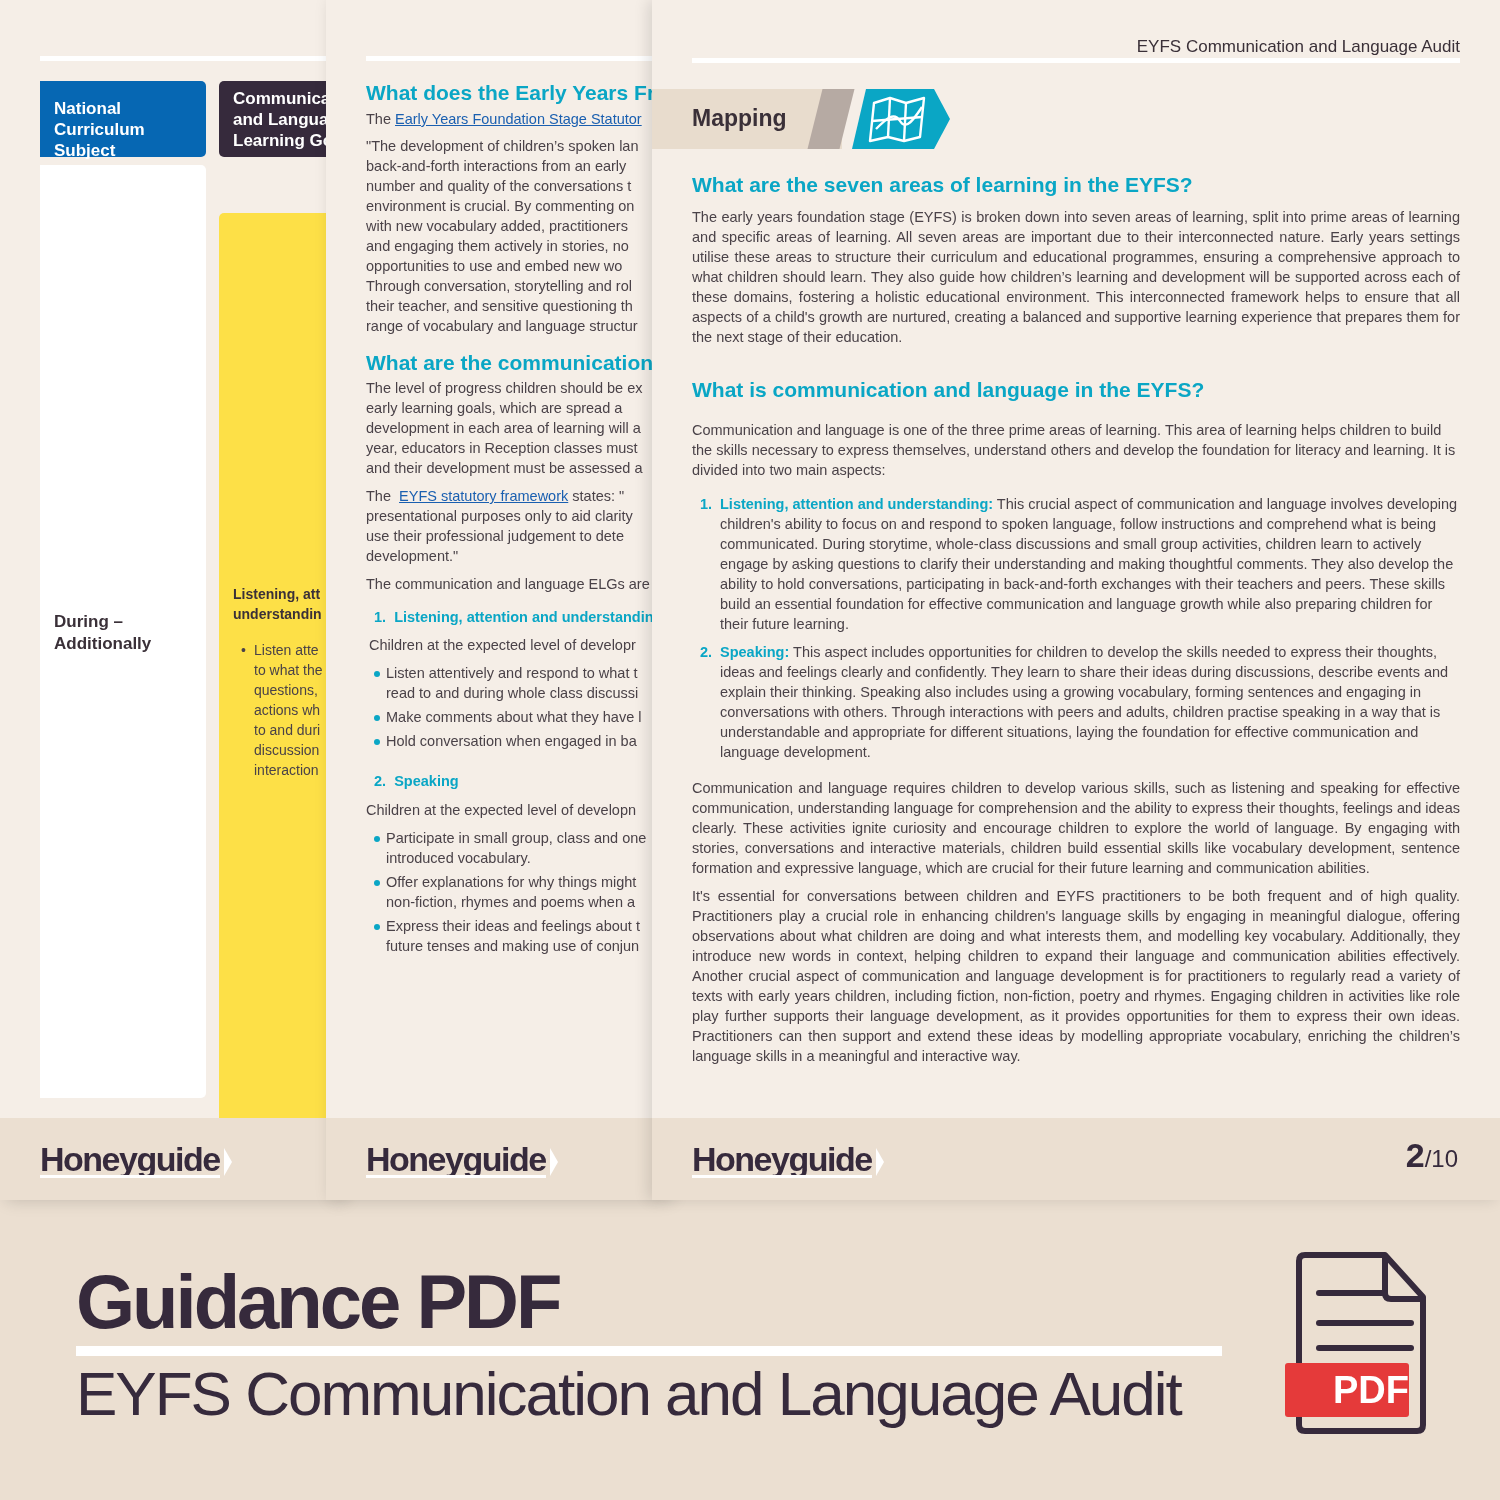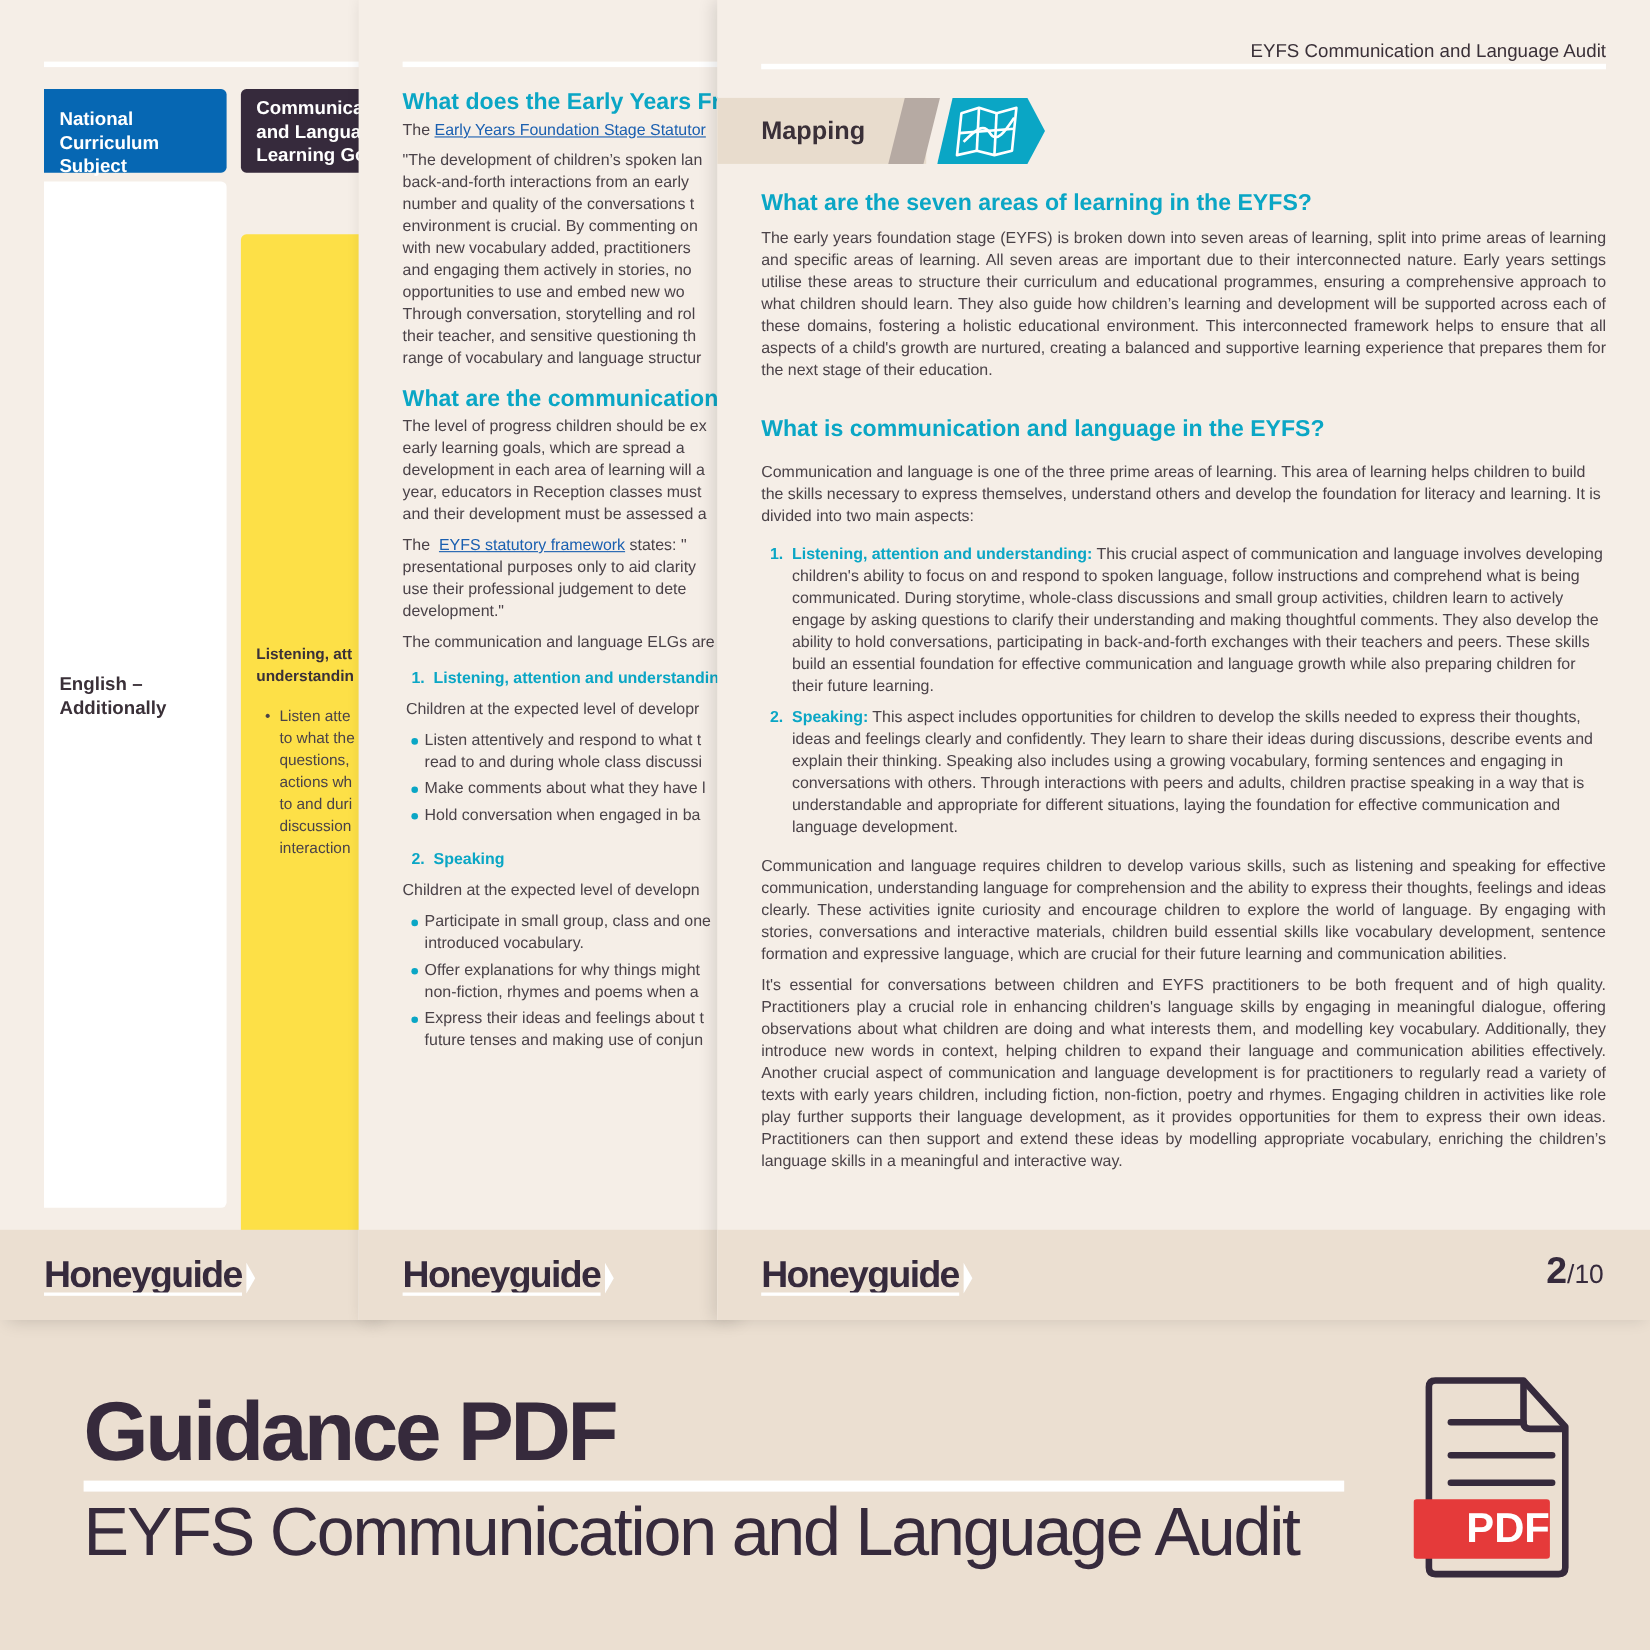--- a/index.html
+++ b/index.html
@@ -160,7 +160,7 @@
   </div>
   <div class="td-white1">
     <div class="subject-text">
-      <div>English –</div>
+      <div>During –</div>
       <div>Additionally</div>
     </div>
   </div>

